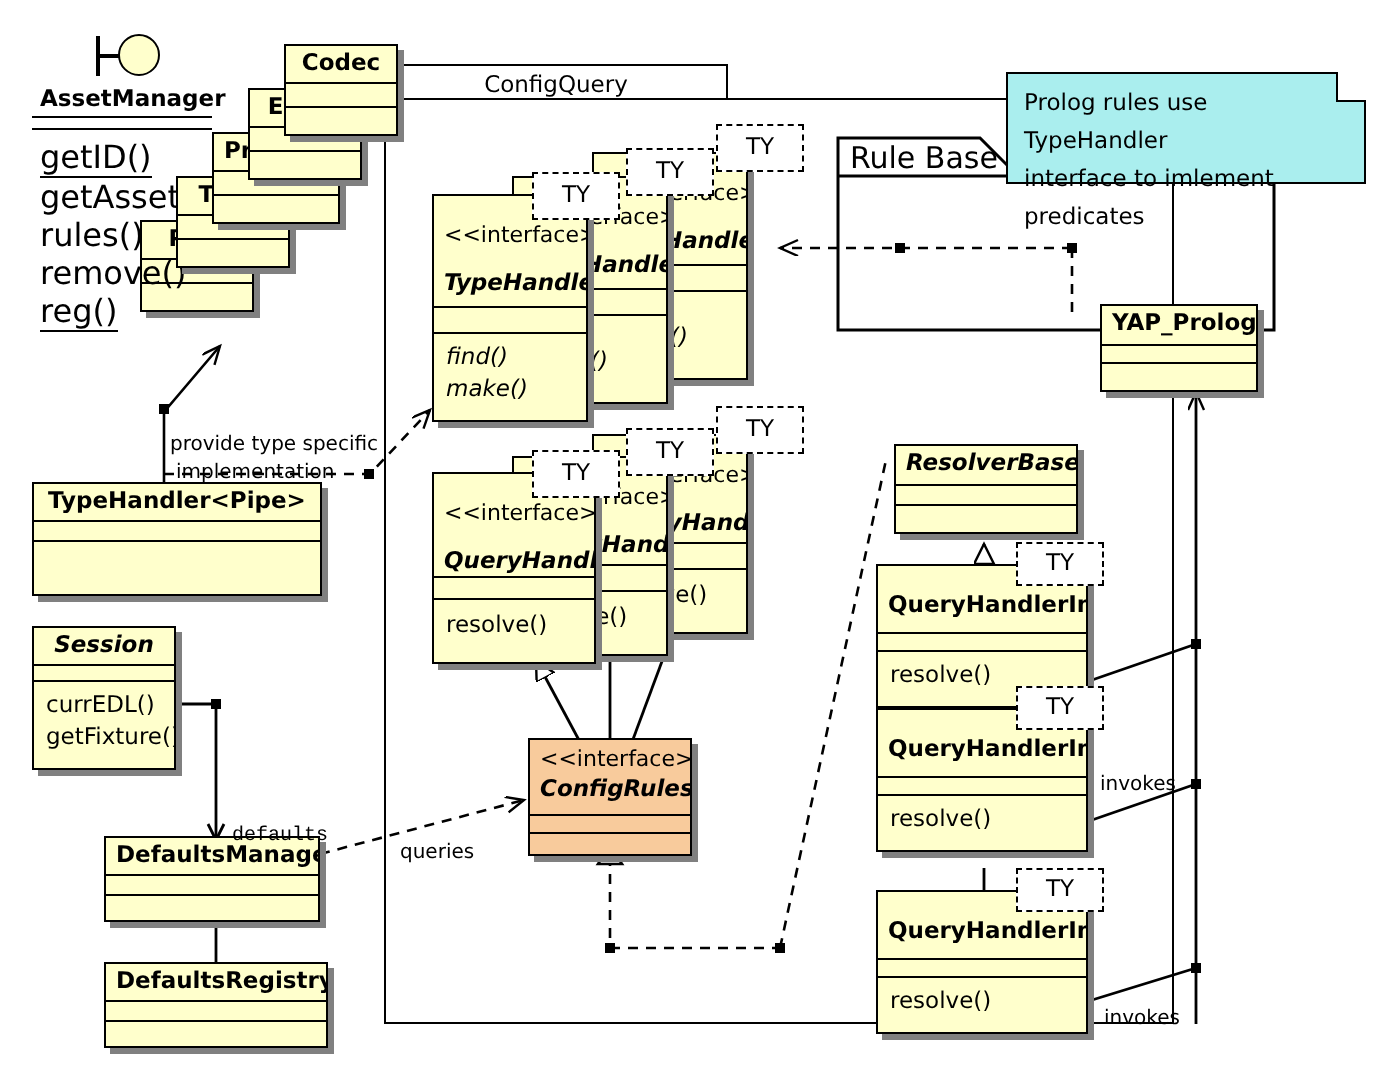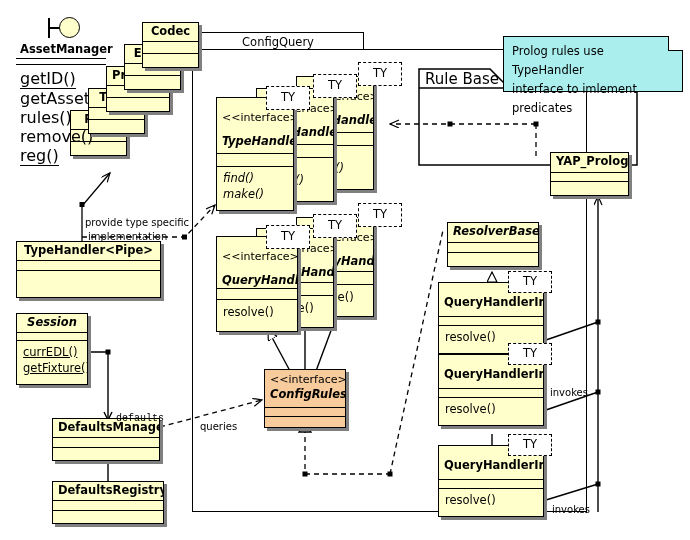--- a/index.html
+++ b/index.html
@@ -386,7 +386,7 @@
       <div class="name ital">Session</div>
     </div>
     <div class="sect" style="height:8px;"></div>
-    <div class="sect last ops" style="height:43px;padding-top:3px;text-decoration:underline;">
+    <div class="sect last ops" style="height:43px;padding-top:3px;">
       <div>currEDL()</div>
       <div>getFixture()</div>
     </div>

